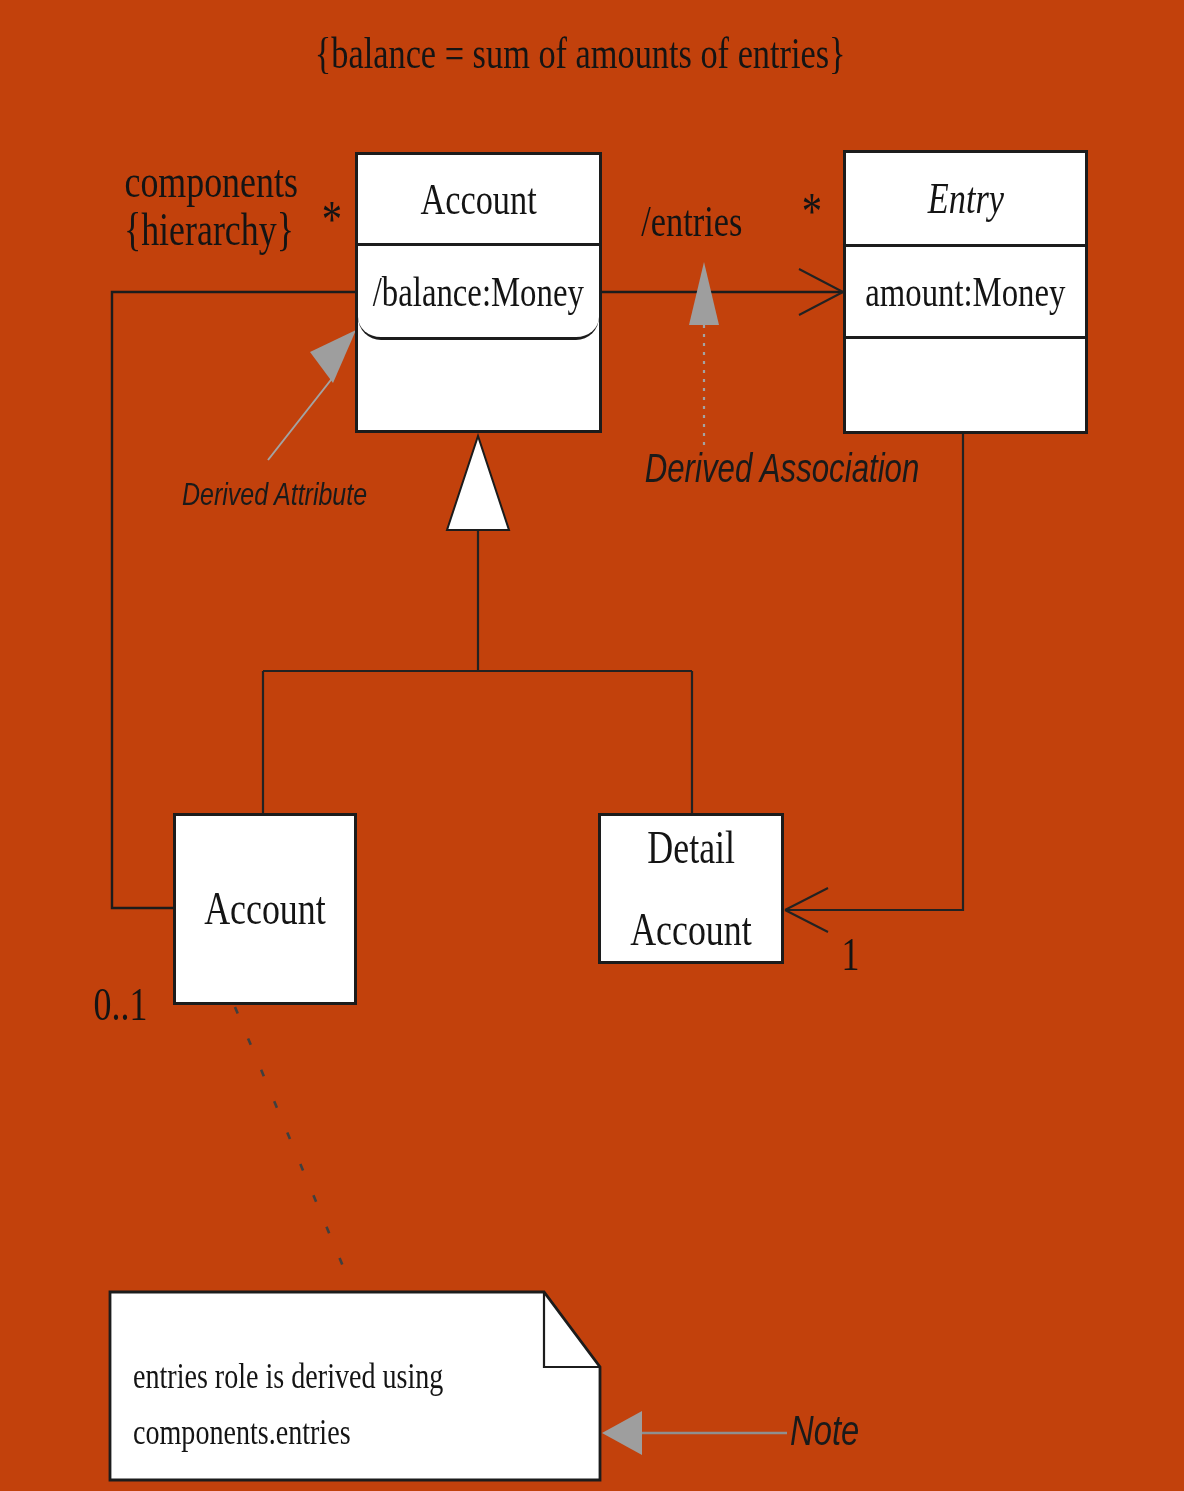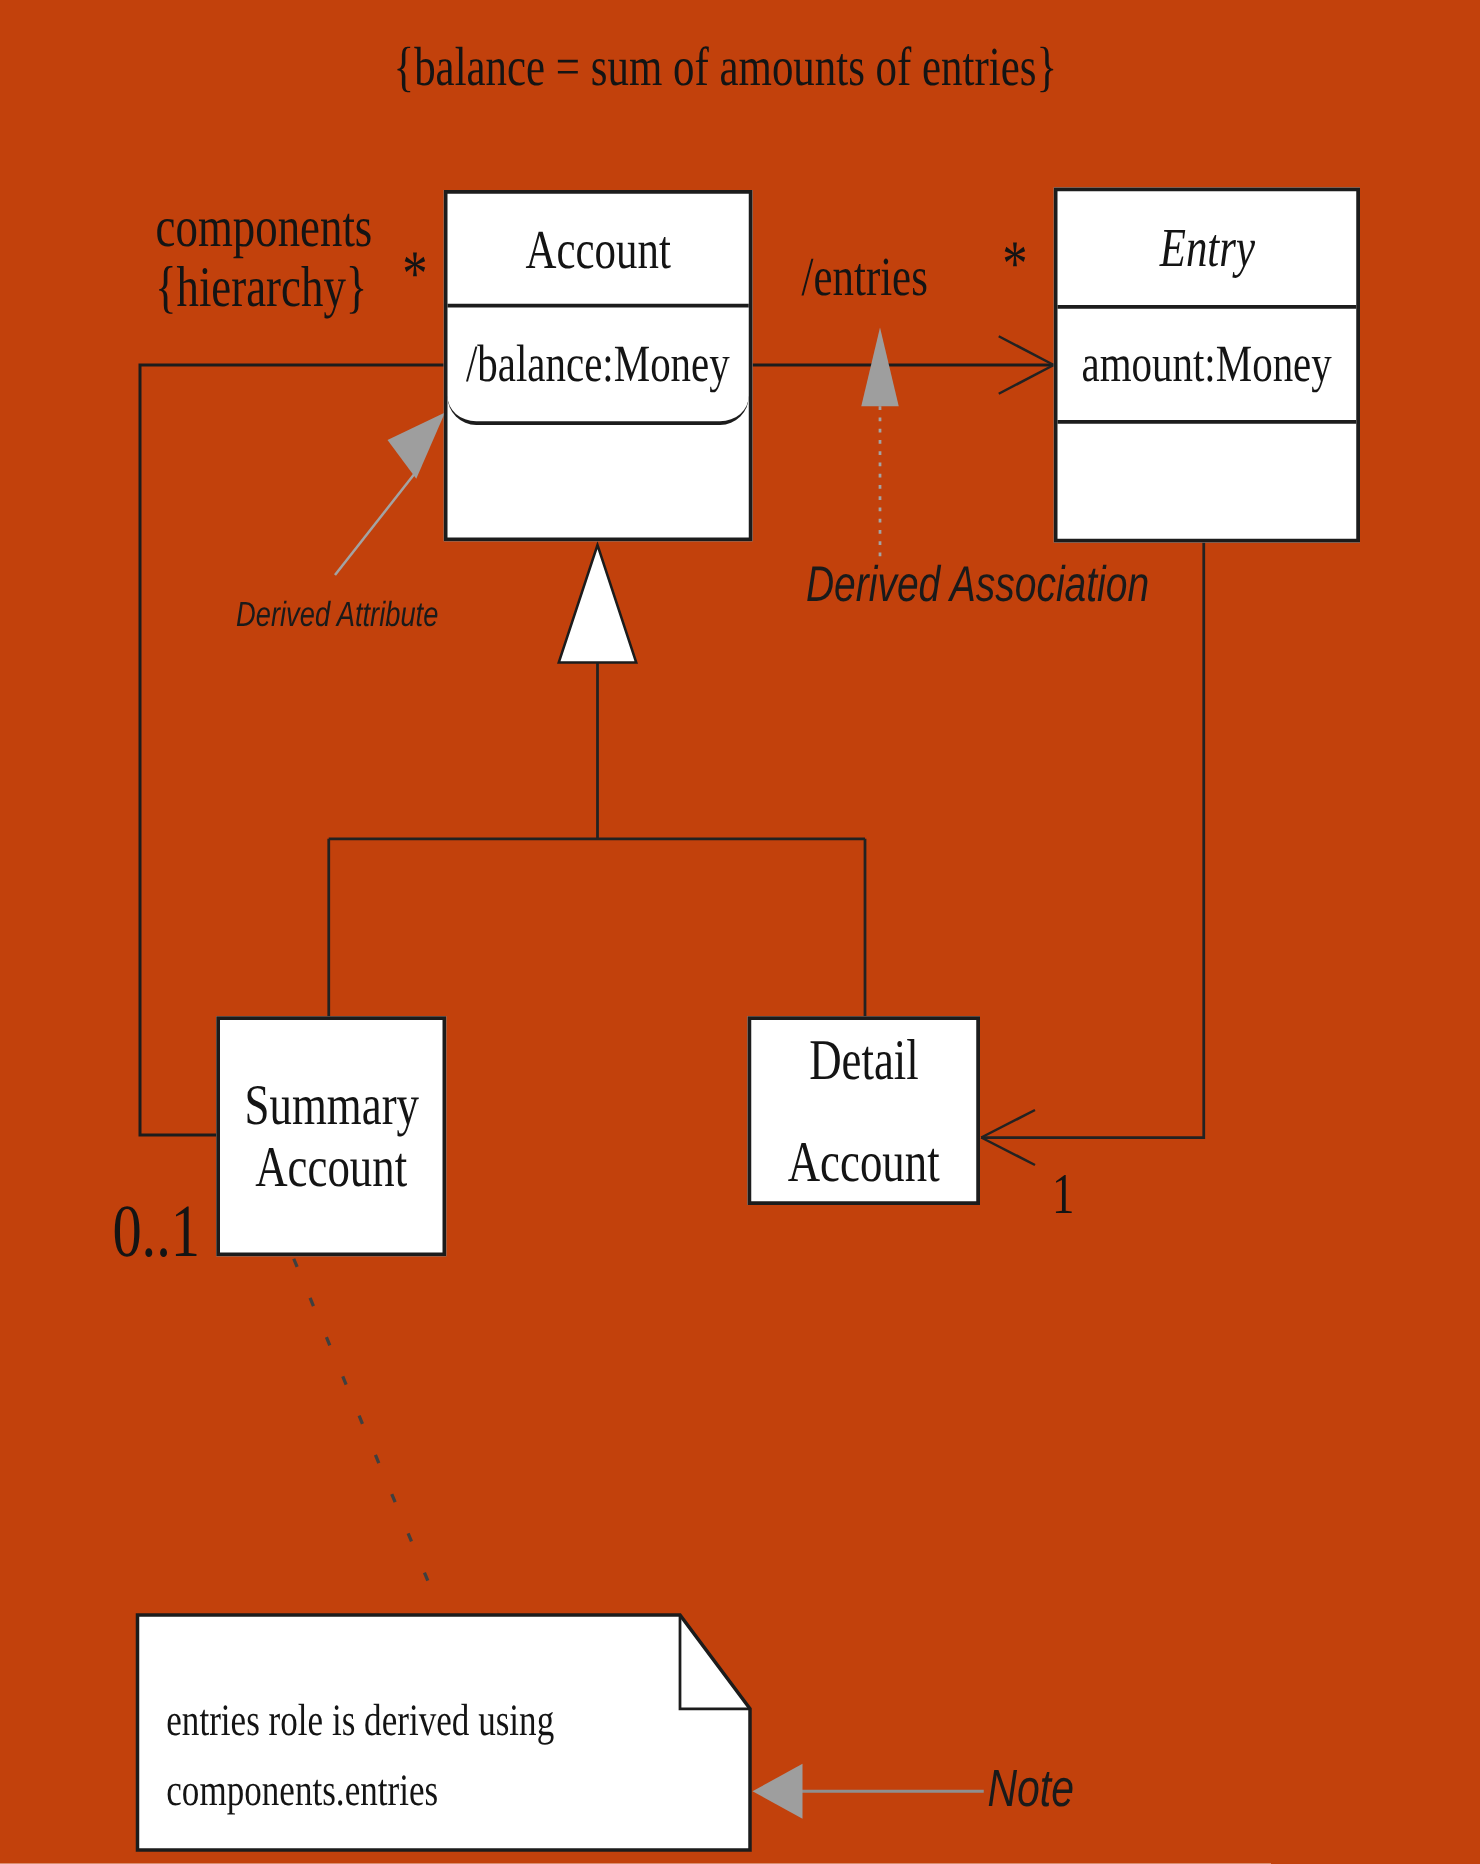--- a/index.html
+++ b/index.html
@@ -55,7 +55,7 @@
   .t-star-entry   { left:790px; top:186px; width:44px; text-align:center; font-size:52px; line-height:1; }
 
   .annot { font-family:"Liberation Sans","DejaVu Sans",sans-serif; font-style:italic; color:#1a1a1a; }
-  .t-derived-attr  { left:140px; top:476px; width:260px; text-align:center; font-size:28px; }
+  .t-derived-attr  { left:156px; top:476px; width:260px; text-align:left; font-size:32px; }
   .t-derived-assoc { left:606px; top:446px; width:300px; text-align:center; font-size:40px; }
   .t-note-label    { left:790px; top:1406px; font-size:42px; line-height:50px; }
 

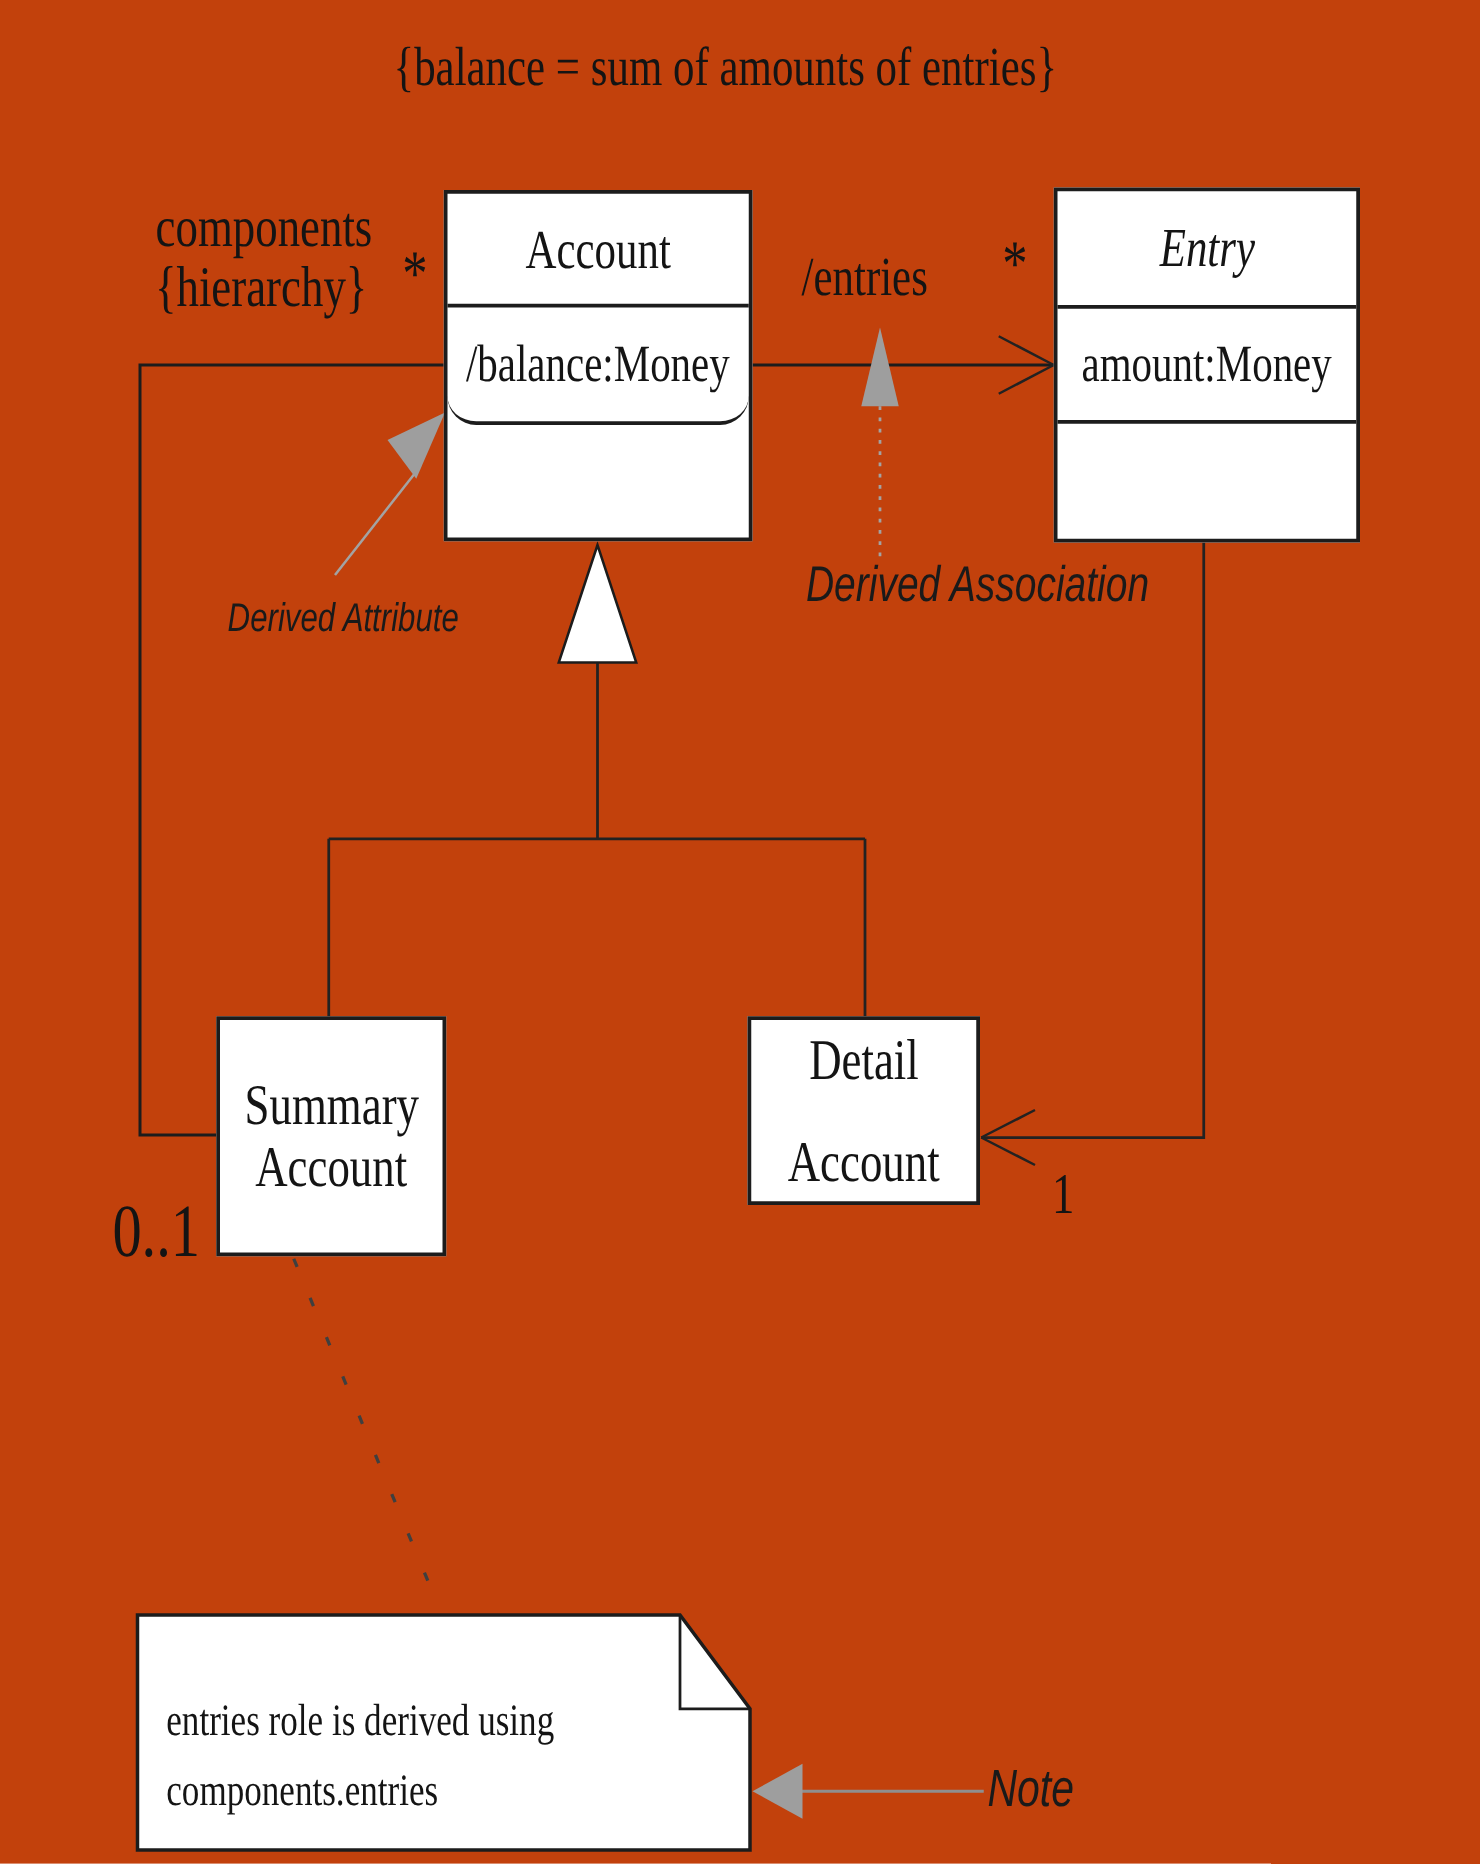--- a/index.html
+++ b/index.html
@@ -138,7 +138,6 @@
   </div>
 
   <div class="plain-box summary-box">
-    <div class="nameline"><span class="cx">Summary</span></div>
     <div class="nameline"><span class="cx">Account</span></div>
   </div>
 

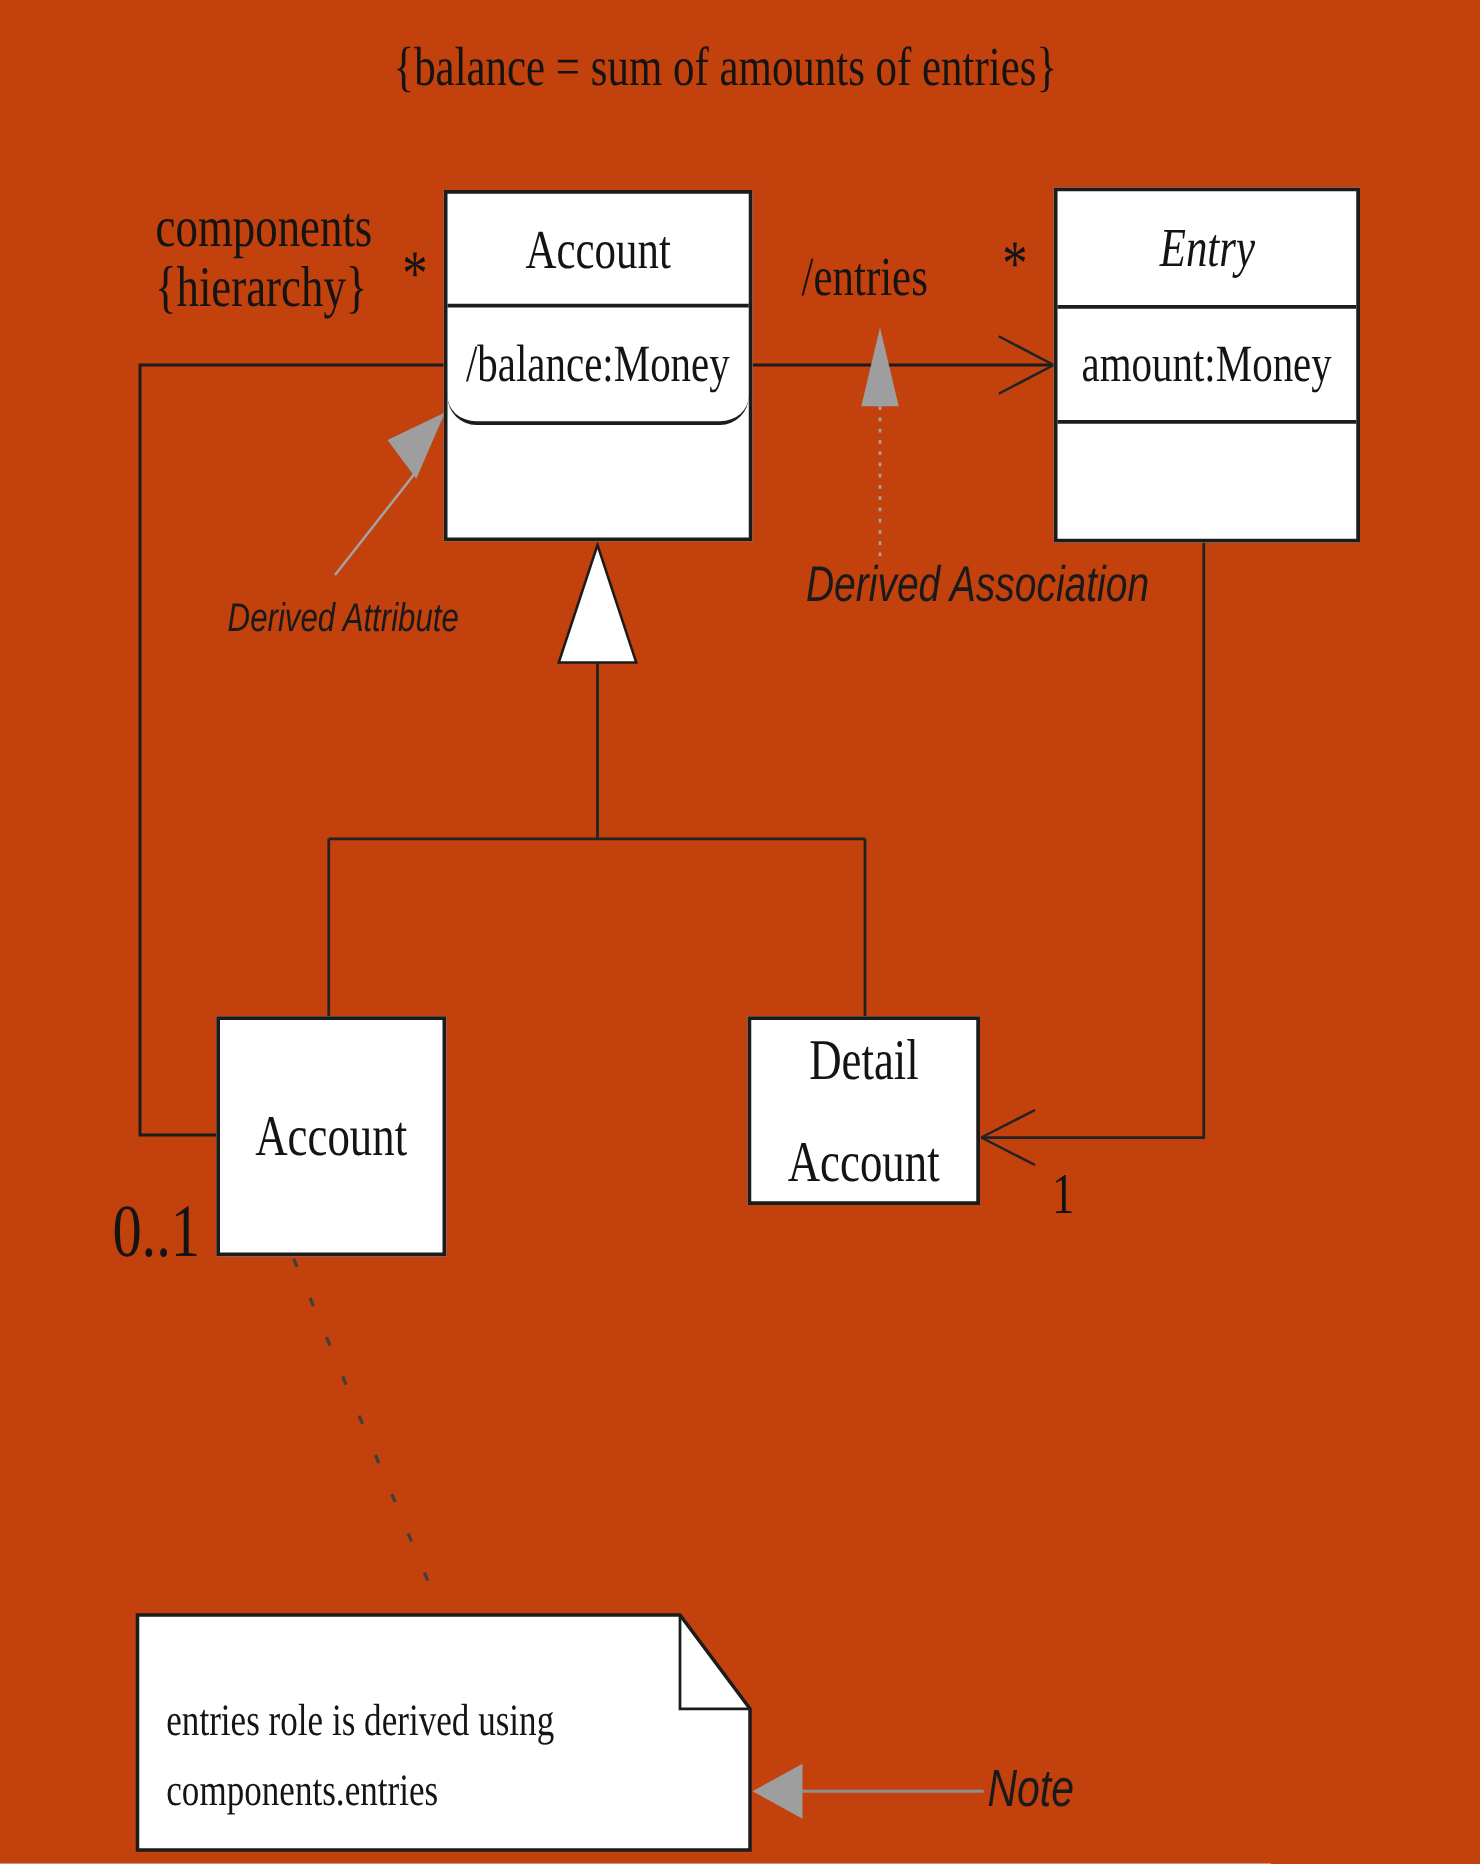--- a/index.html
+++ b/index.html
@@ -59,7 +59,7 @@
   .t-derived-assoc { left:606px; top:446px; width:300px; text-align:center; font-size:40px; }
   .t-note-label    { left:790px; top:1406px; font-size:42px; line-height:50px; }
 
-  .t-zero-one { left:80px;  top:952px; width:80px; text-align:center; font-size:60px; line-height:1.1; }
+  .t-zero-one { left:80px;  top:980px; width:80px; text-align:center; font-size:46px; line-height:1.1; }
   .t-one      { left:825px; top:930px; width:50px; text-align:center; font-size:46px; line-height:1.1; }
 
   .t-note-text { left:133px; top:1348px; width:450px; font-size:36px; }

